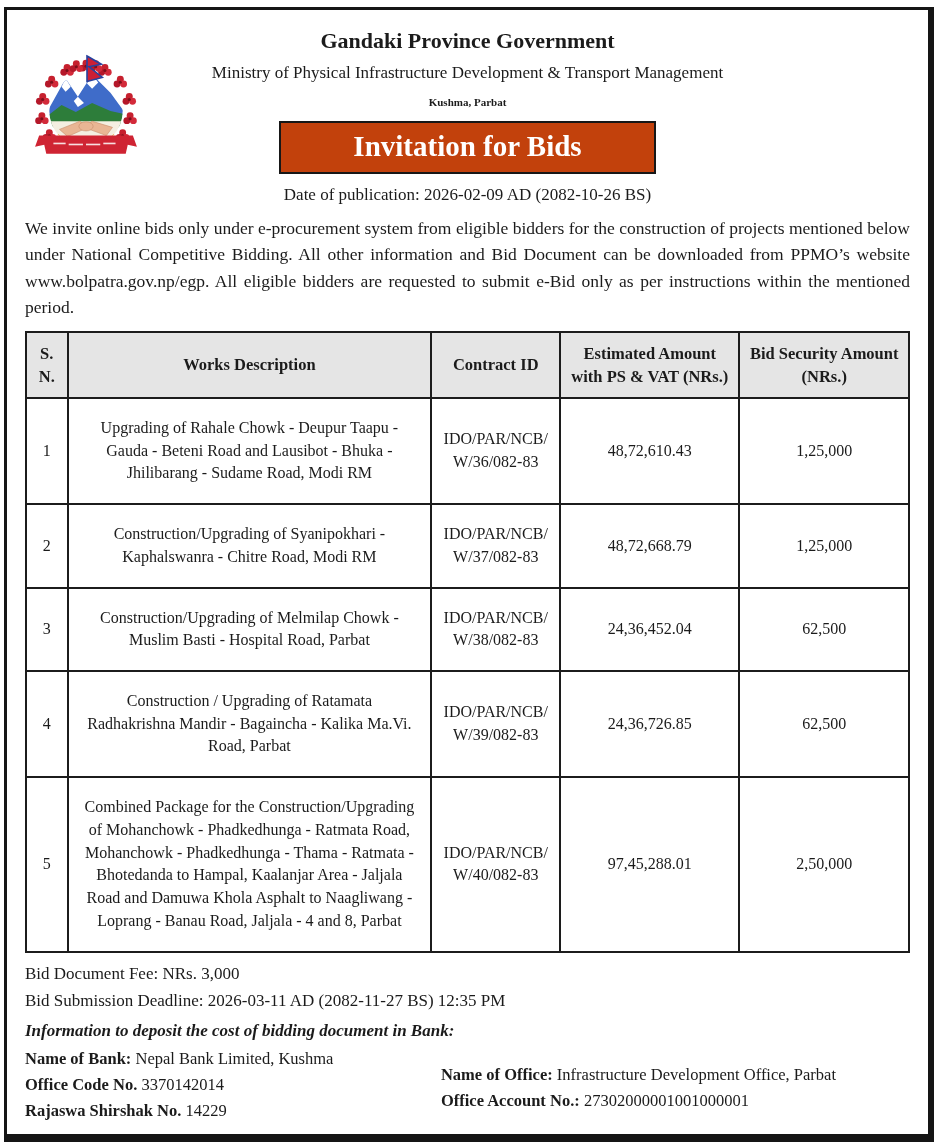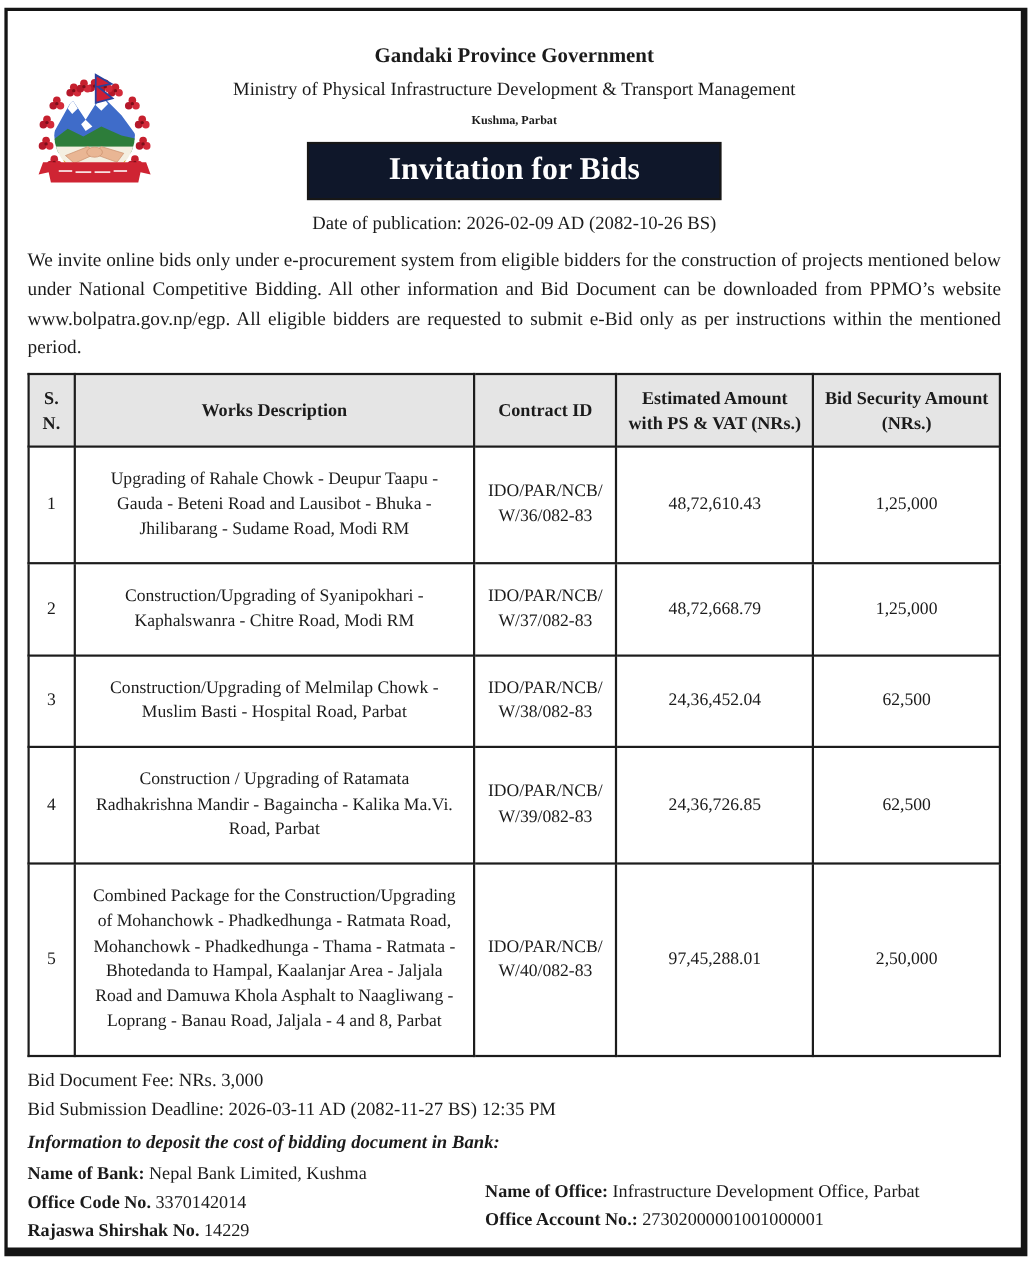--- a/index.html
+++ b/index.html
@@ -7,7 +7,7 @@
   .page{position:absolute;left:4px;top:7px;right:6px;bottom:4px;border:3px solid #151515;border-right-width:6px;border-bottom-width:8px;box-sizing:border-box;padding:10px 18px 0 18px;overflow:hidden;}
   .hdr{text-align:center;position:relative;}
   .emblem{position:absolute;left:6px;top:26px;width:110px;height:106px;}
-  .gov-line{font-size:19px;font-weight:bold;margin-top:20px;}
+  .gov-line{font-size:22px;font-weight:bold;margin-top:8px;}
   .ministry-line{font-size:17px;font-weight:normal;margin-top:9px;}
   .office-line{font-size:35px;font-weight:bold;margin-top:2px;letter-spacing:.2px;}
   .loc-line{font-size:11px;font-weight:bold;margin-top:13px;}

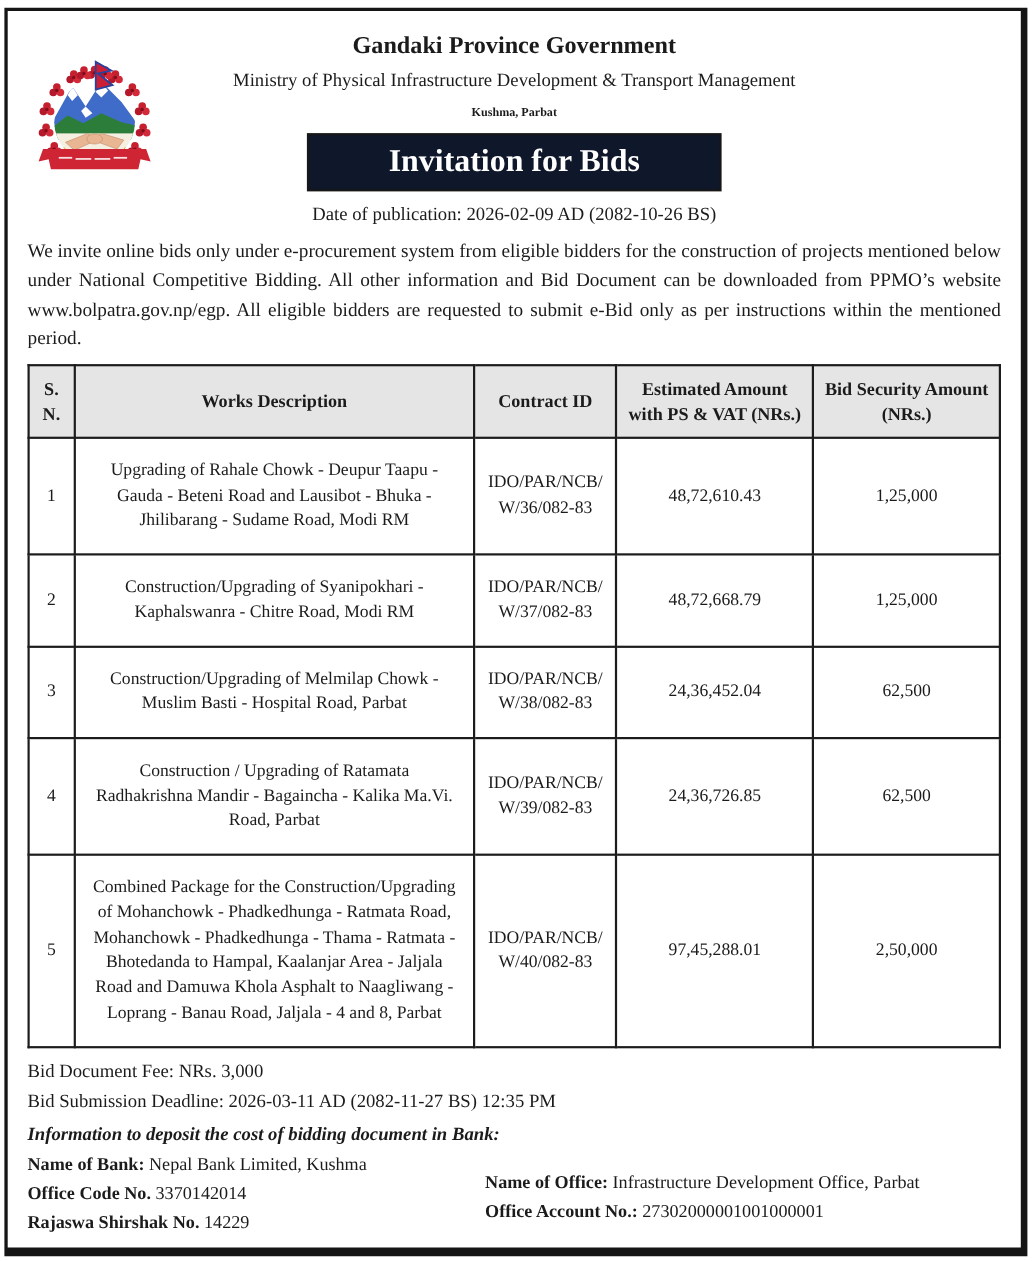--- a/index.html
+++ b/index.html
@@ -12,7 +12,7 @@
   .office-line{font-size:35px;font-weight:bold;margin-top:2px;letter-spacing:.2px;}
   .loc-line{font-size:11px;font-weight:bold;margin-top:13px;}
   .banner-wrap{margin-top:15px;}
-  .banner{display:inline-block;background:#0f172a;color:#fff;font-size:29px;font-weight:bold;padding:7px 72px 9px;box-shadow:0 0 0 2px #171717;}
+  .banner{display:inline-block;background:#c2410c;color:#fff;font-size:29px;font-weight:bold;padding:7px 72px 9px;box-shadow:0 0 0 2px #171717;}
   .pubdate{font-size:17px;font-weight:normal;margin-top:13px;}
   .intro{font-size:17.5px;line-height:1.5;text-align:justify;margin-top:10px;}
   table.works{border-collapse:collapse;width:100%;margin-top:11px;table-layout:fixed;}

